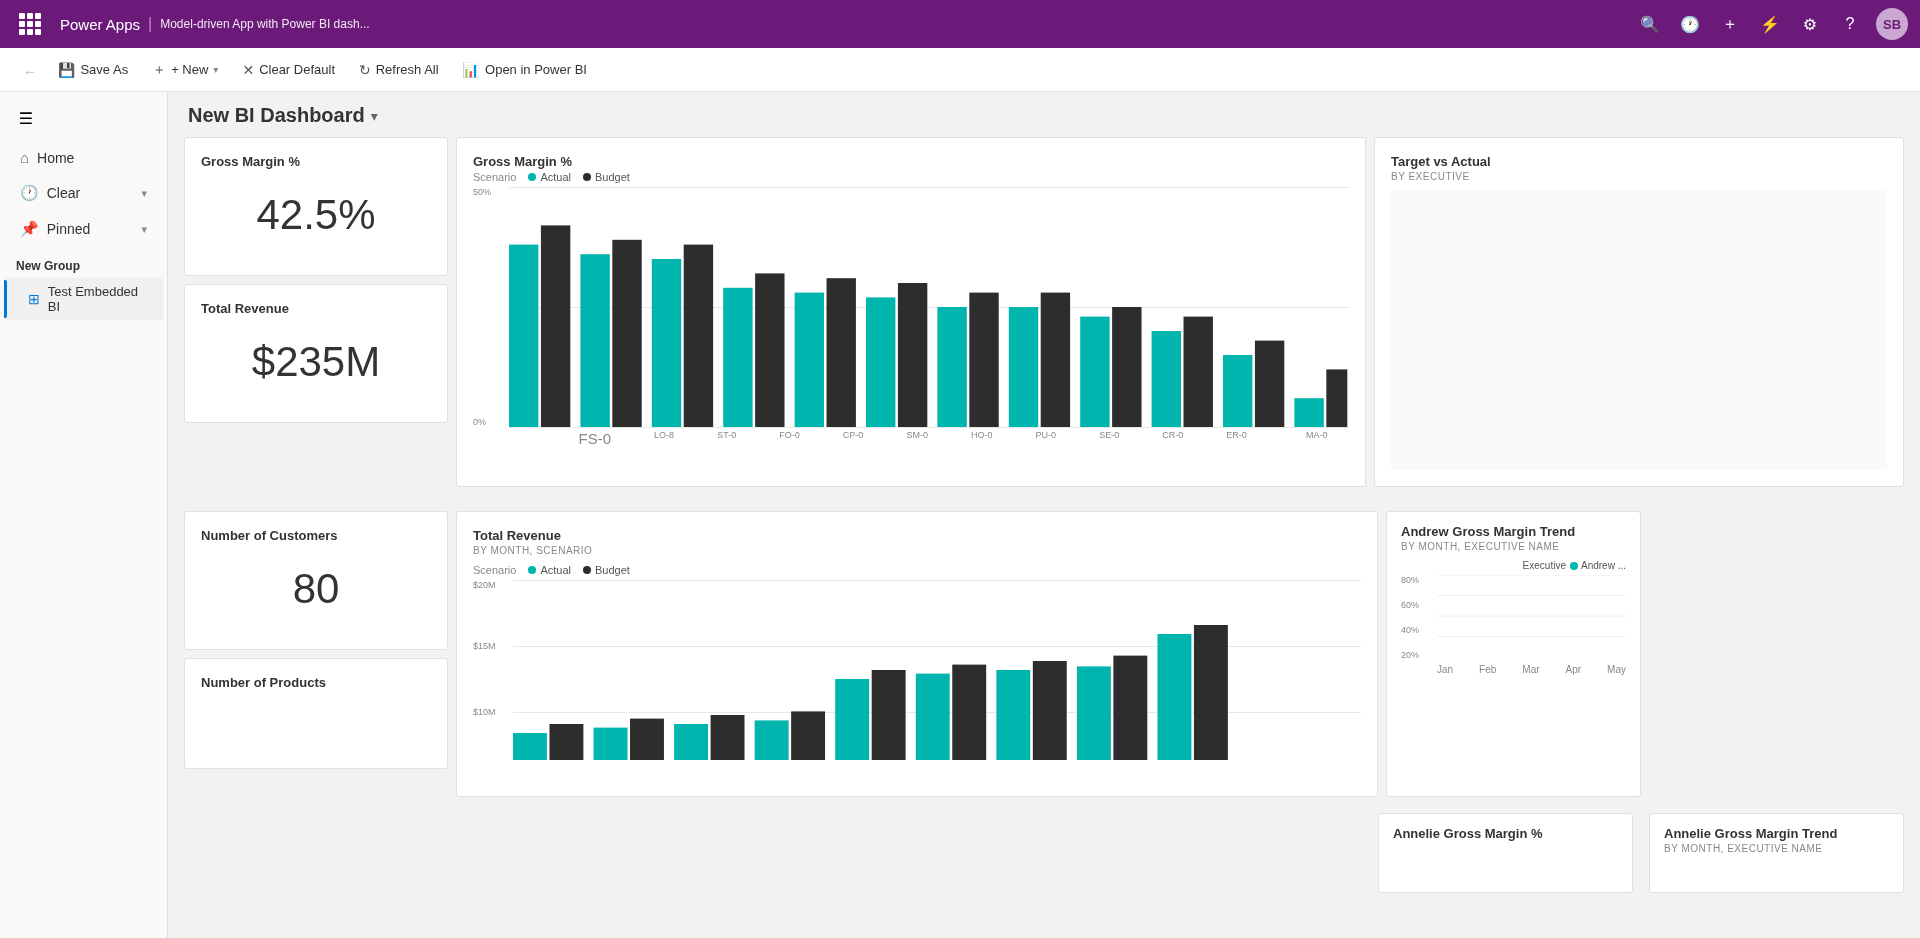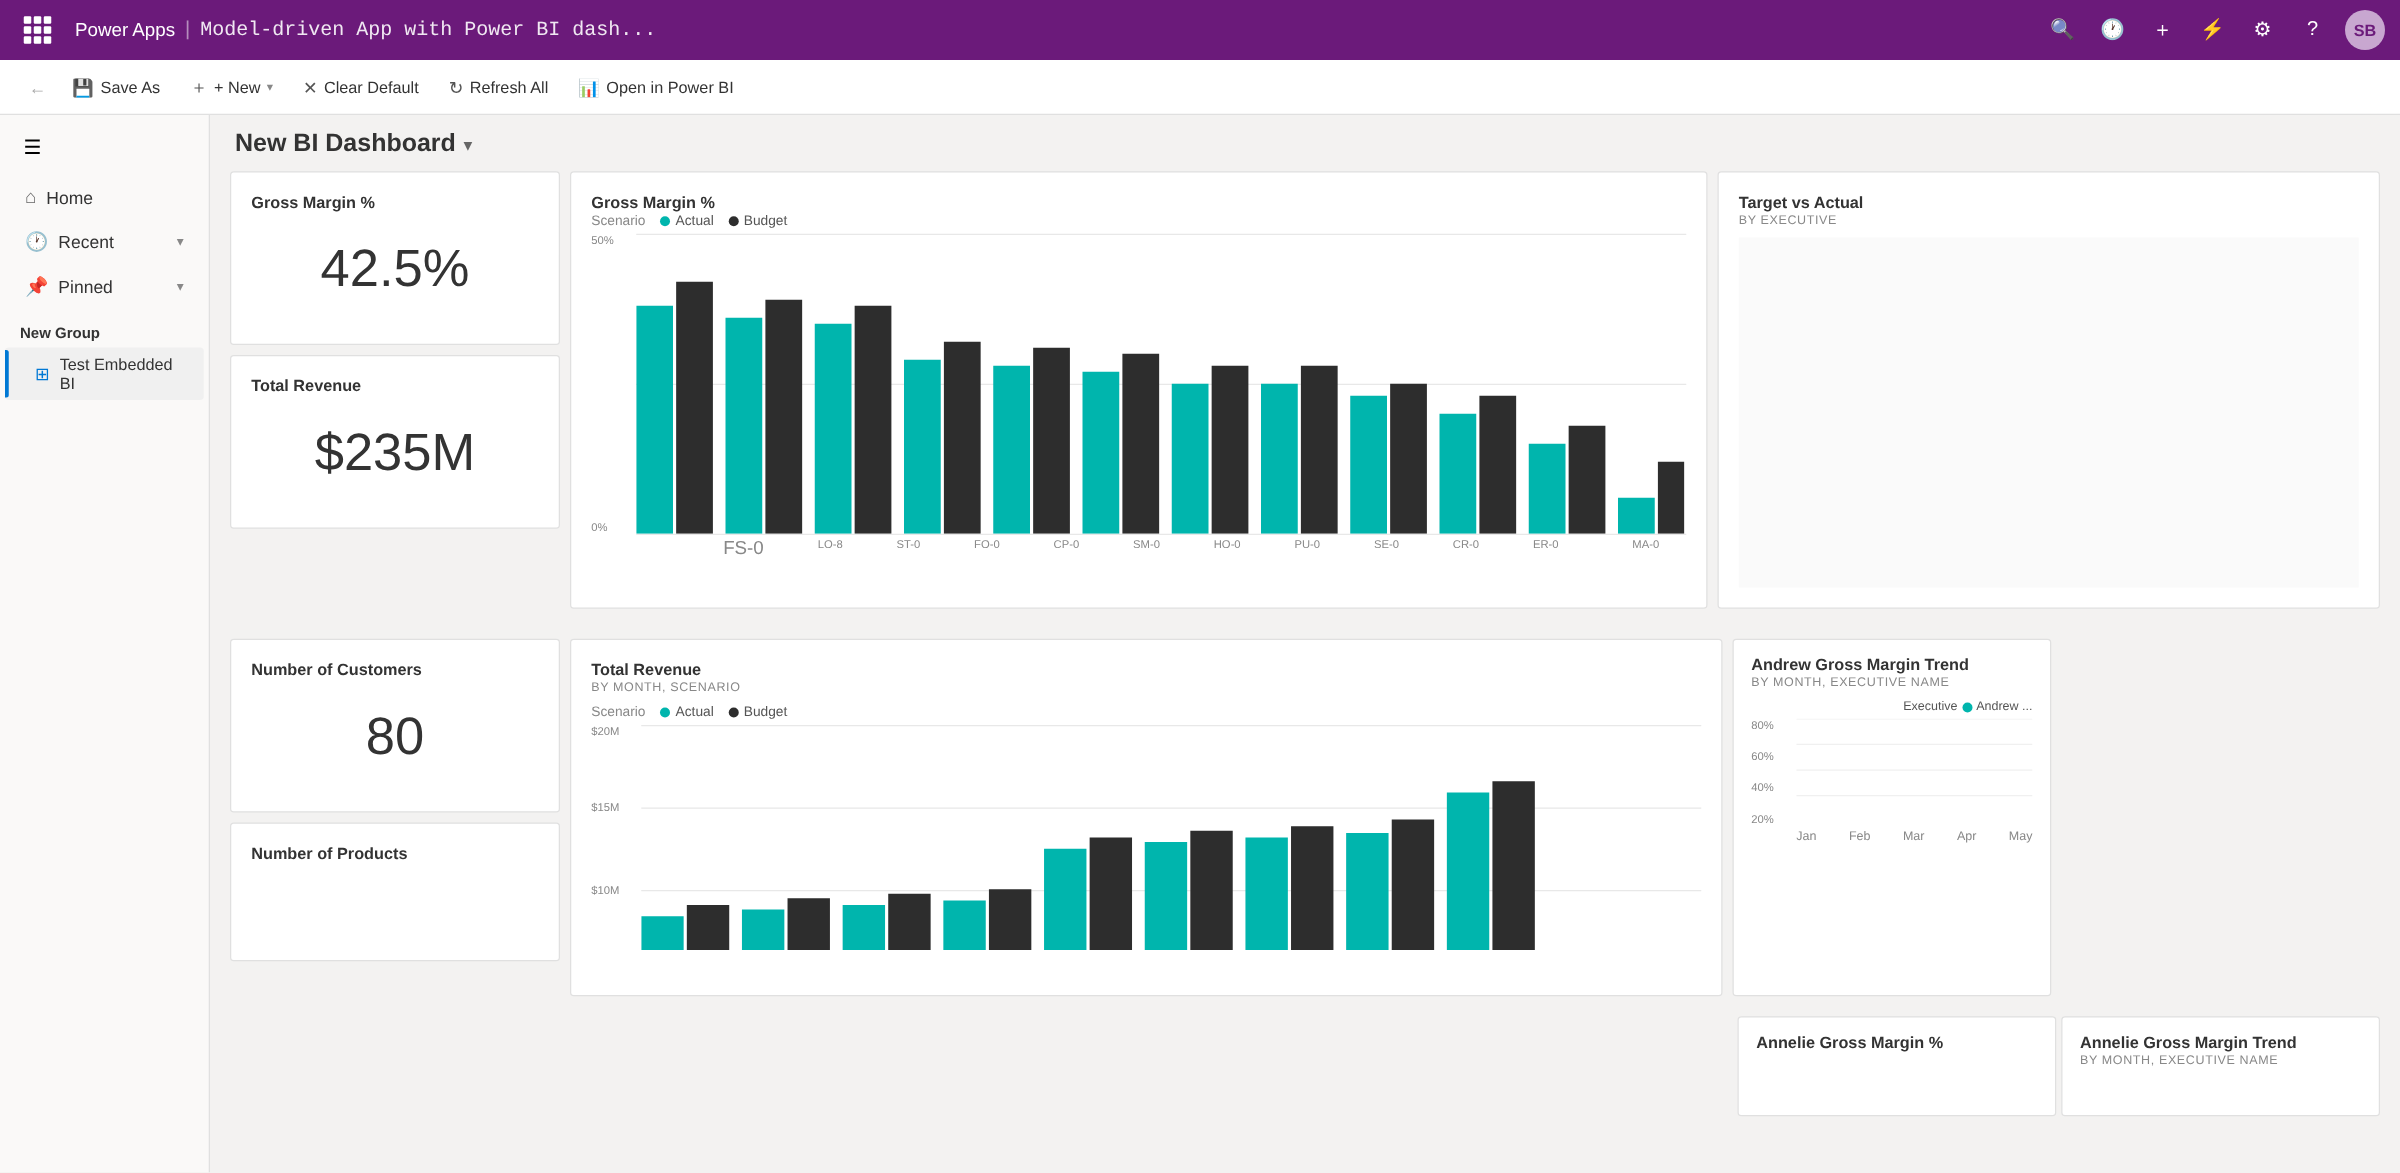--- a/index.html
+++ b/index.html
@@ -21,7 +21,7 @@
     .waffle-dot { width: 6px; height: 6px; background: white; border-radius: 1px; }
     .top-bar-title { font-size: 15px; font-weight: 400; color: white; margin-left: 4px; }
     .top-bar-sep { color: rgba(255,255,255,0.5); margin: 0 8px; }
-    .top-bar-subtitle { font-size: 16px; color: rgba(255,255,255,0.9); font-family: Liberation Mono, monospace; }
+    .top-bar-subtitle { font-size: 12px; color: rgba(255,255,255,0.9); }
     .top-bar-right { margin-left: auto; display: flex; align-items: center; gap: 4px; }
     .top-bar-icon-btn { width: 36px; height: 36px; display: flex; align-items: center; justify-content: center; border-radius: 4px; cursor: pointer; color: white; font-size: 16px; }
     .avatar { width: 32px; height: 32px; border-radius: 50%; background: #c8a7d0; display: flex; align-items: center; justify-content: center; font-size: 13px; font-weight: 600; color: #6b1a7a; margin-left: 4px; }

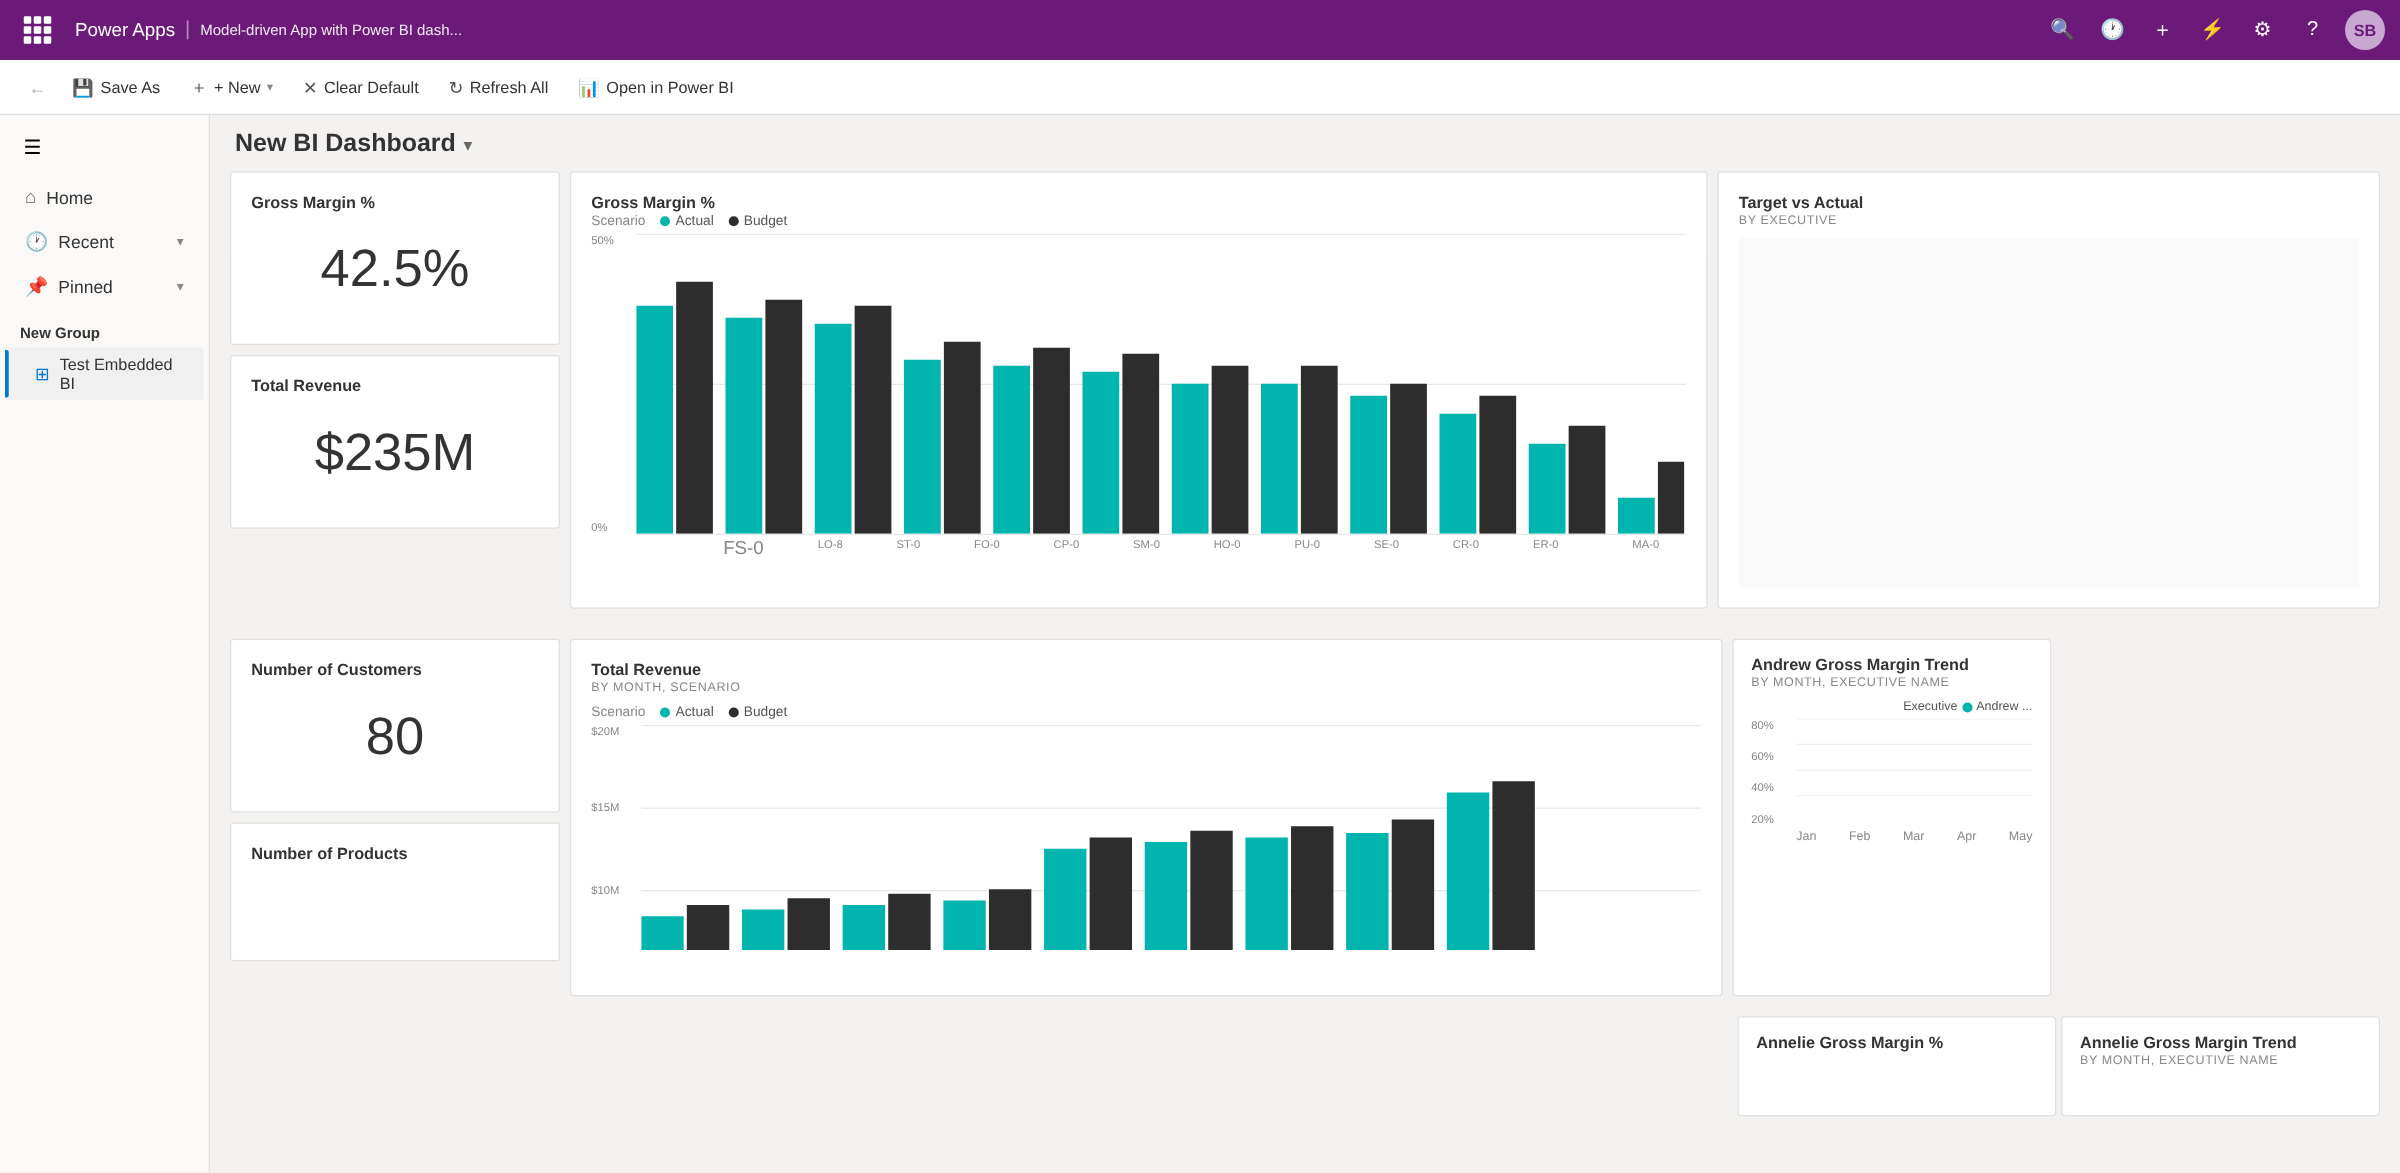--- a/index.html
+++ b/index.html
@@ -207,7 +207,7 @@
     </div>
     <div class="sidebar-item">
       <span class="s-icon">🕐</span>
-      <span>Recent</span>
+      <span>Clear</span>
       <span class="s-chevron">▾</span>
     </div>
     <div class="sidebar-item">

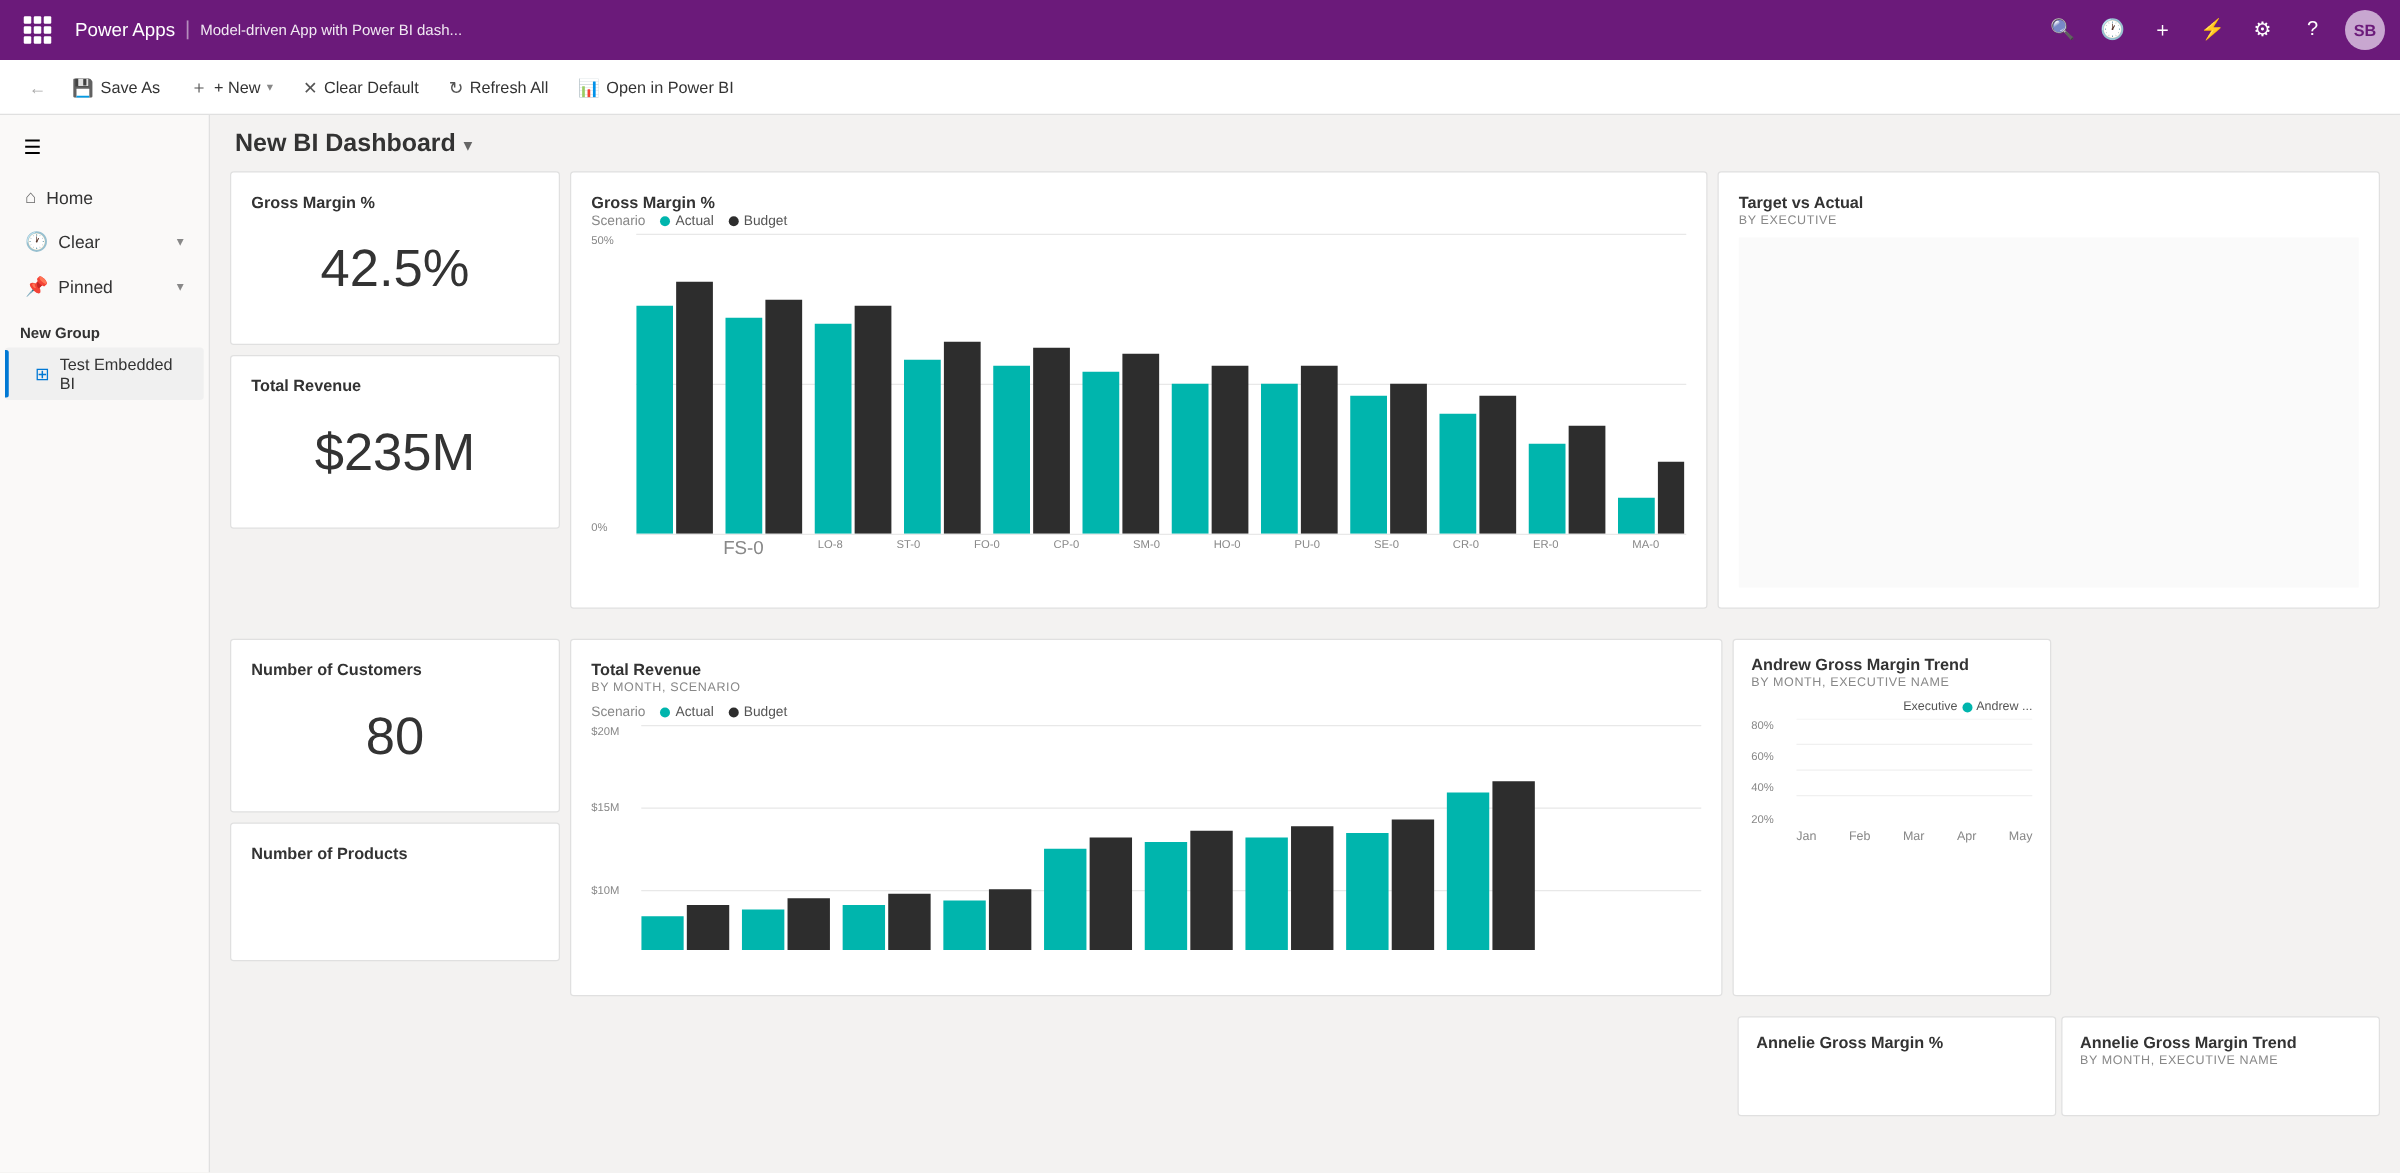--- a/index.html
+++ b/index.html
@@ -439,7 +439,7 @@
       </div>
     </div>
 
-    <div style="padding: 0 16px 16px; display:grid; grid-template-columns: 264px 1fr 255px 255px; gap:4px;">
+    <div style="padding: 0 16px 16px; display:grid; grid-template-columns: 264px 1fr 255px 255px; gap:16px;">
 
       <div style="height:80px;"></div>
       <div style="height:80px;"></div>

